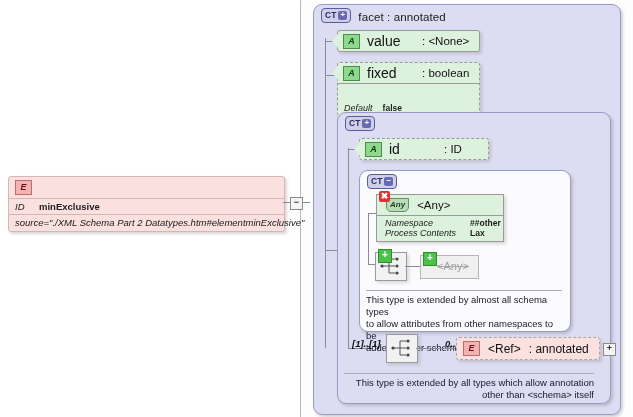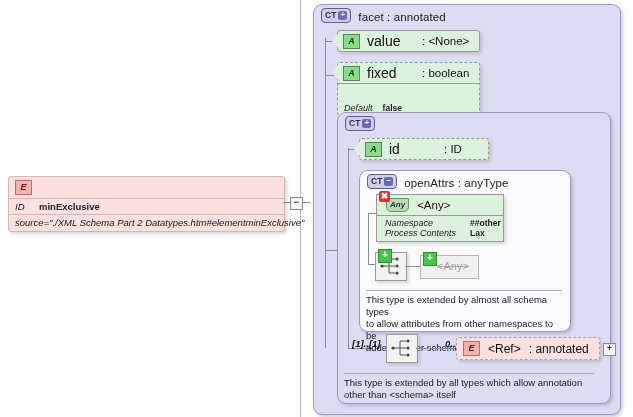--- a/index.html
+++ b/index.html
@@ -430,7 +430,6 @@
       <span>CT</span>
       <span class="sign">−</span>
     </span>
-    <span class="hdr-label">openAttrs : anyType</span>
   </div>
 </div>
 

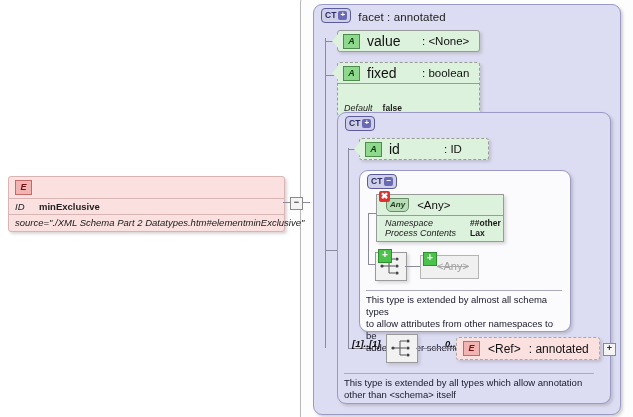--- a/index.html
+++ b/index.html
@@ -515,7 +515,7 @@
 
 <div class="toggle" style="left:603px; top:343px;">+</div>
 
-<div class="note" style="left:344px; top:373px; width:250px;">This type is extended by all types which allow annotation
+<div class="note" style="left:344px; top:373px; width:250px;text-align:right;">This type is extended by all types which allow annotation
 other than &lt;schema&gt; itself</div>
 
 </body></html>

